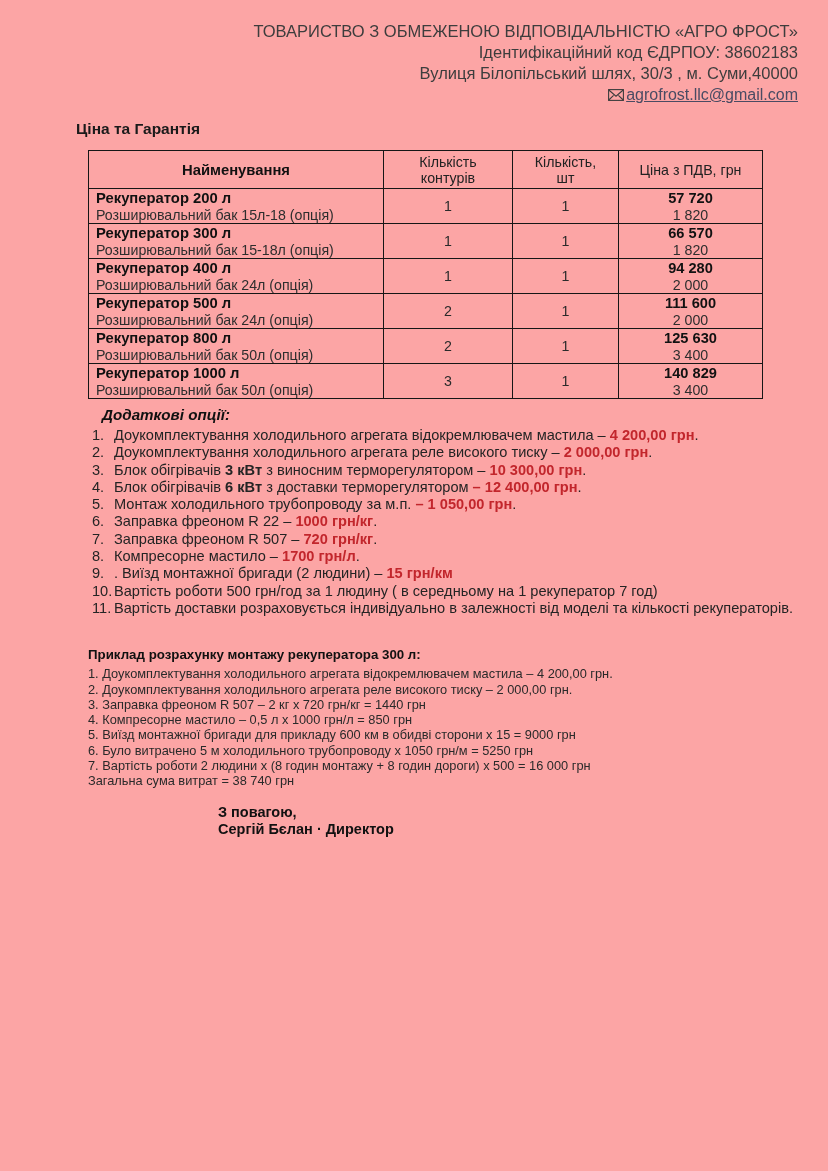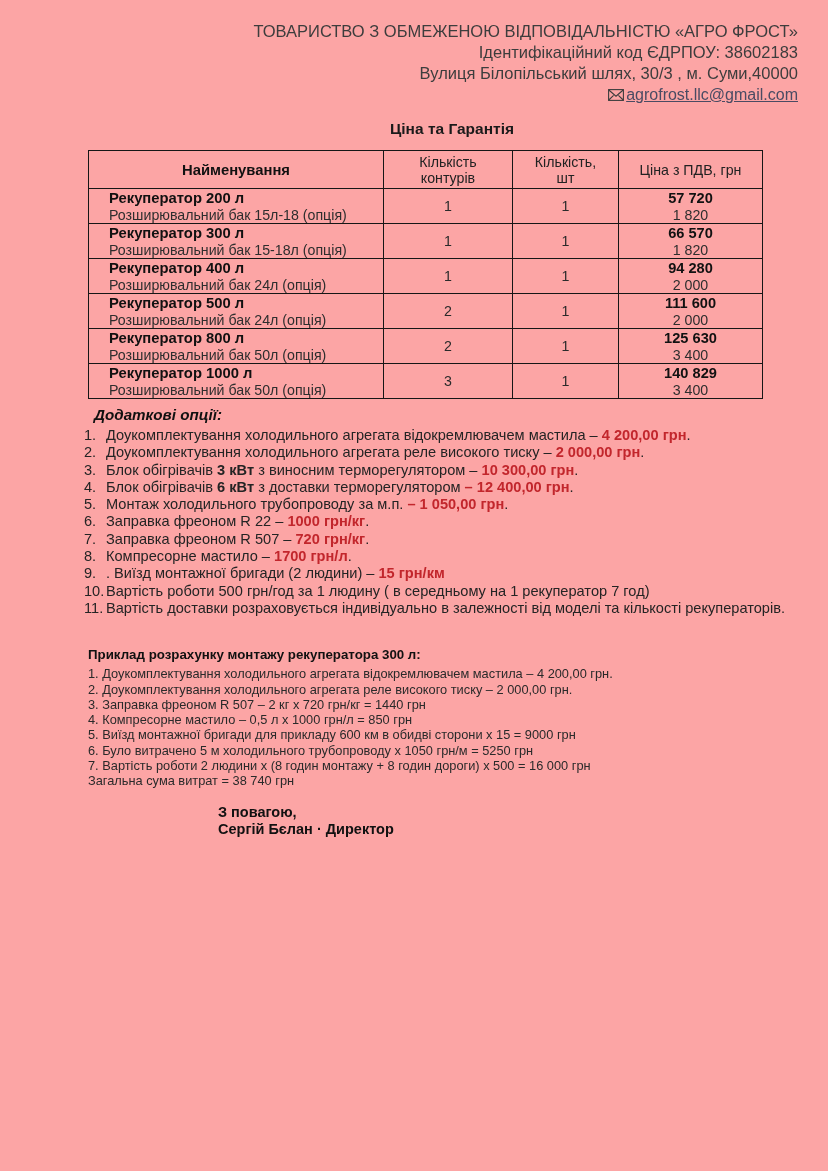--- a/index.html
+++ b/index.html
@@ -14,7 +14,7 @@
   .env-icon { display:inline-flex; align-items:center; }
 
   
-  .doc-title { position:absolute; top:120px; left:92px; width:720px; text-align:center; font-weight:700; font-size:15.5px; color:#1a1a1a; }
+  .doc-title { position:absolute; top:120px; left:76px; width:720px; font-weight:700; font-size:15.5px; color:#1a1a1a; }
 
   
   .price-table { position:absolute; top:150px; left:88px; width:674px; border-collapse:collapse; table-layout:fixed; }

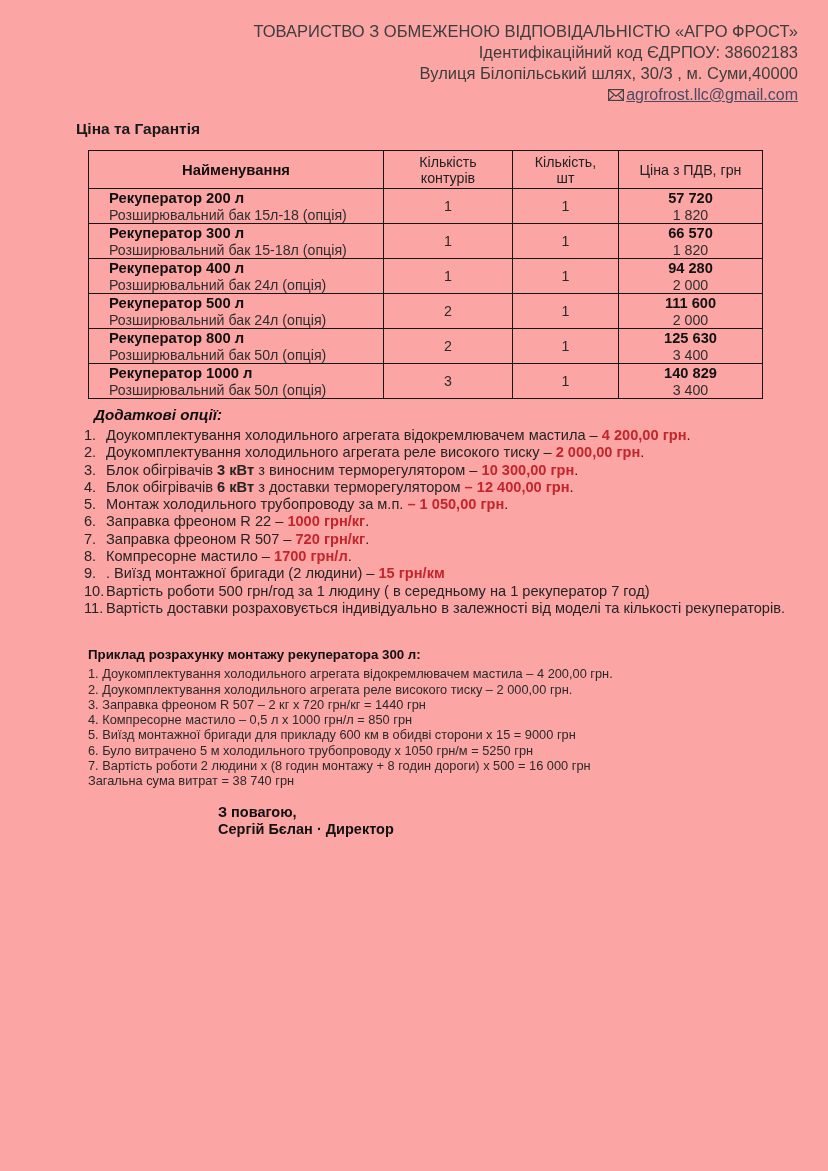--- a/index.html
+++ b/index.html
@@ -26,7 +26,7 @@
   .thw { display:inline-block; }
   .th-circuits .thw { max-width:82px; }
   .th-qty .thw { max-width:76px; }
-  td.c-name { padding-left:20px; }
+  td.c-name { padding-left:7px; }
   .p-name { font-weight:700; font-size:14.8px; line-height:17px; color:#111; }
   .p-opt { font-size:14.2px; line-height:16px; color:#2e2e2e; }
   td.c-mid { text-align:center; font-size:14.2px; color:#2a2a2a; }

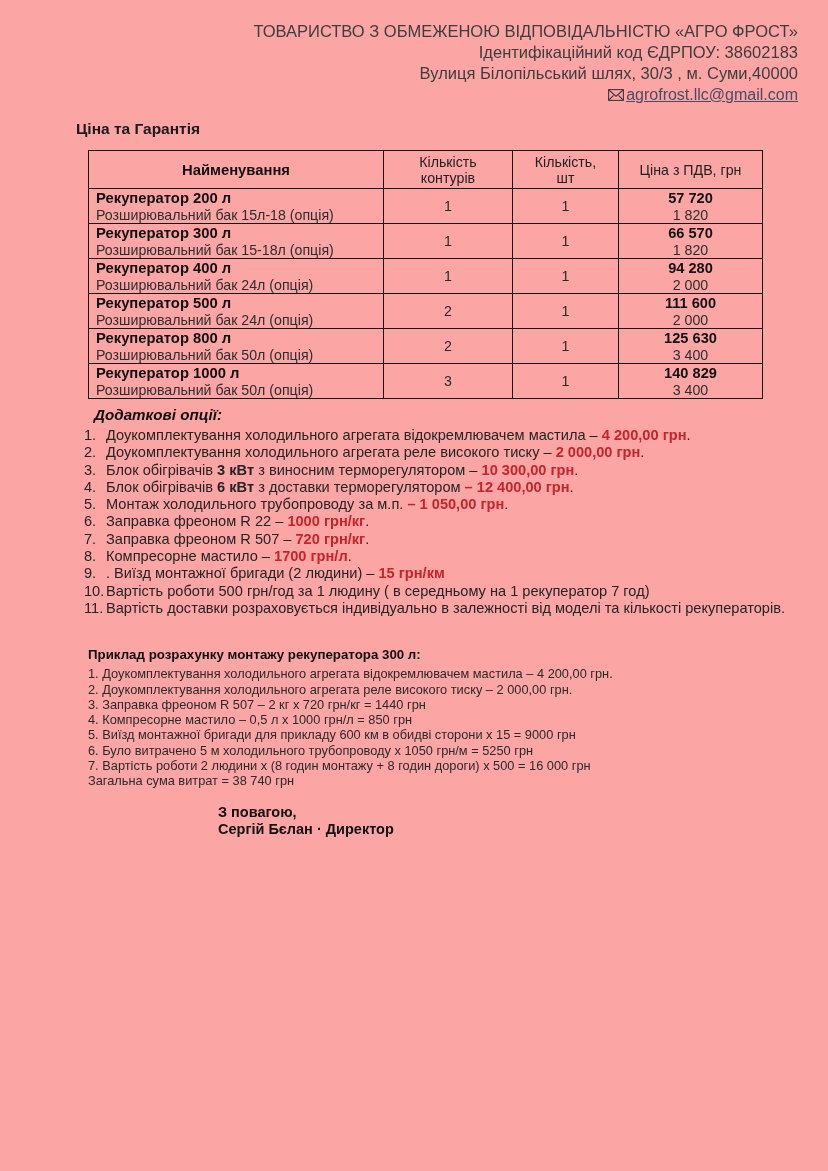--- a/index.html
+++ b/index.html
@@ -35,7 +35,7 @@
   .p-optprice { font-size:14.2px; line-height:16px; color:#2e2e2e; }
 
   
-  .options-block { position:absolute; top:406px; left:84px; width:714px; }
+  .options-block { position:absolute; top:406px; left:92px; width:714px; }
   .options-heading { font-style:italic; font-weight:700; font-size:15.2px; padding-left:10px; margin-bottom:4px; color:#111; }
   .opt-item { display:flex; font-size:14.6px; line-height:17.3px; color:#242424; }
   .opt-num { flex:0 0 22px; }

